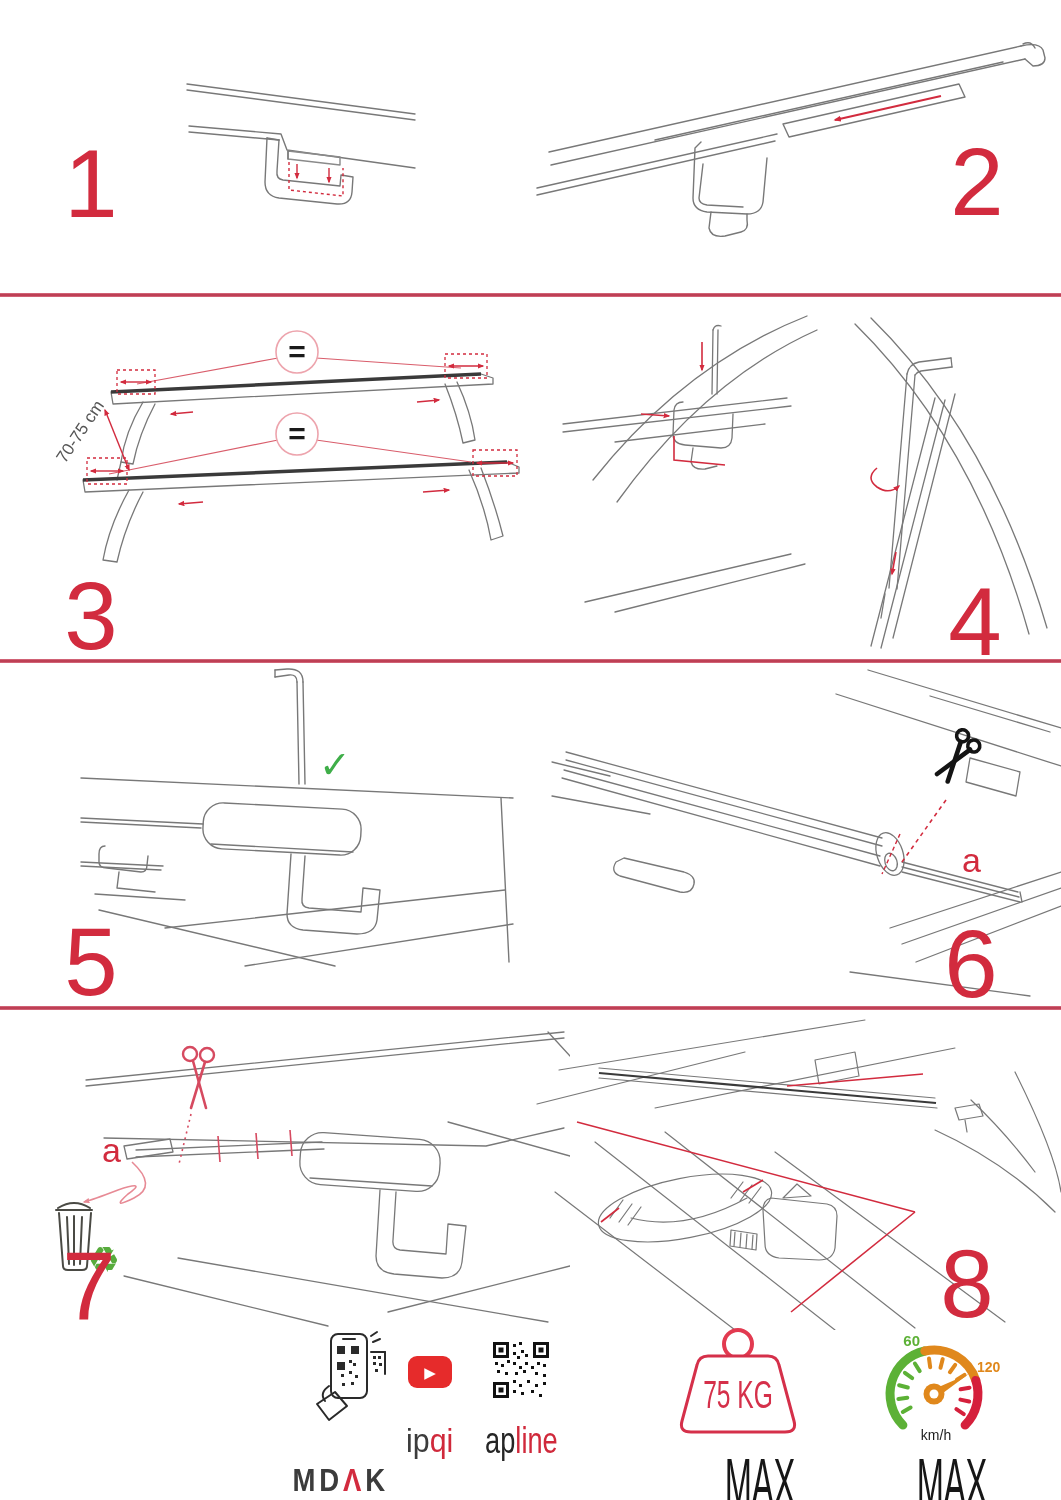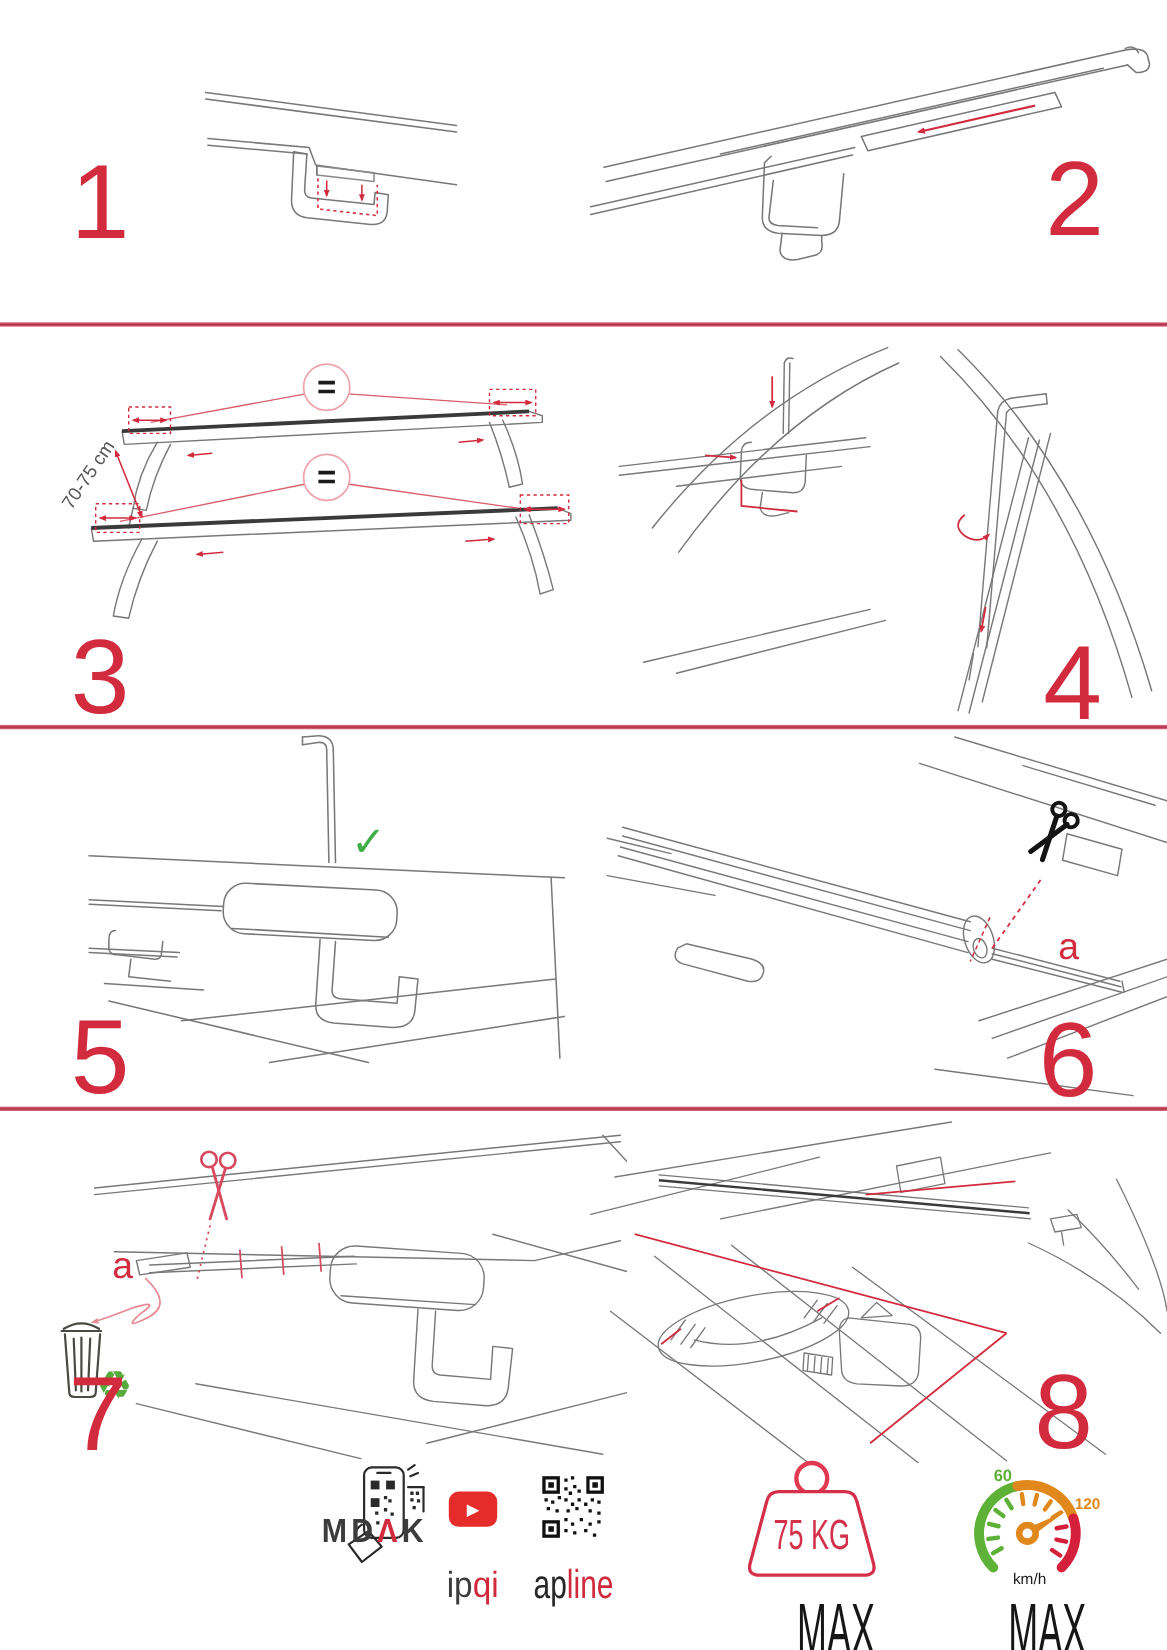--- a/index.html
+++ b/index.html
@@ -364,7 +364,7 @@
       <path d="M68 26h3v3h-3z M73 26h3v3h-3z M68 32h3v3h-3z M74 33h3v3h-3z M70 39h3v3h-3z"></path>
     </g>
   </svg>
-  <div class="f-col" style="left:288px;top:1376px;width:106px;text-align:center;">
+  <div class="f-col" style="left:288px;top:1464px;width:106px;text-align:center;">
     <span class="mdak"><span>MD</span><span class="red">Λ</span><span>K</span></span>
   </div>
 

